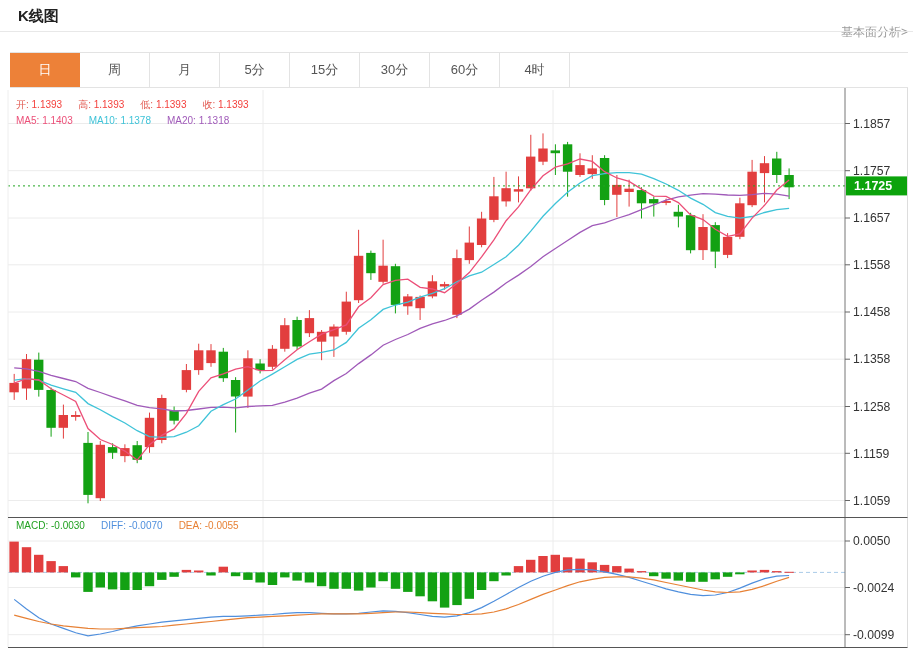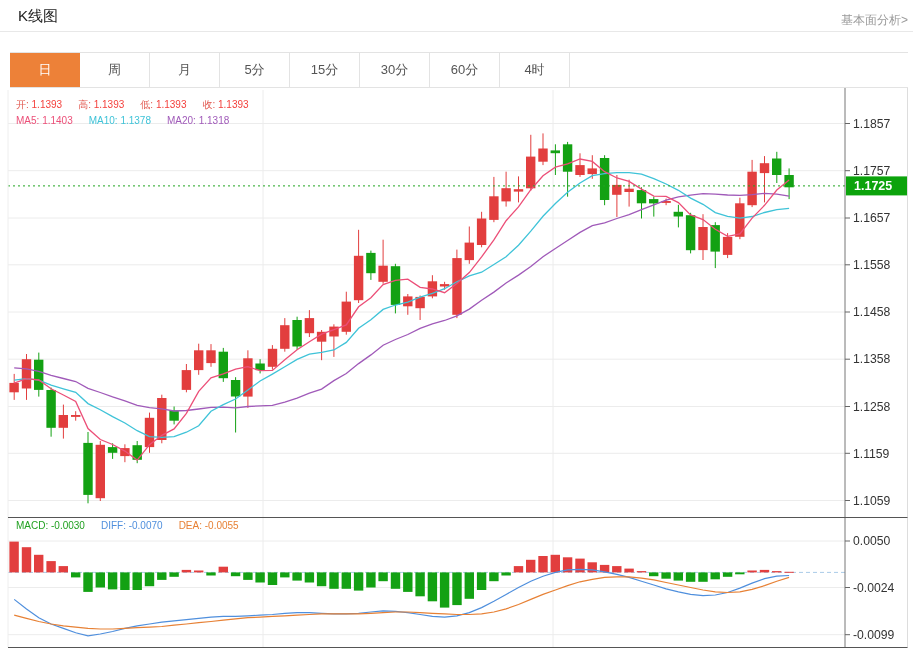--- a/index.html
+++ b/index.html
@@ -5,7 +5,7 @@
   html,body{margin:0;padding:0;background:#fff;}
   .page{position:relative;width:913px;height:654px;background:#fff;overflow:hidden;
         font-family:"Liberation Sans","DejaVu Sans",sans-serif;}
-  .title{position:absolute;left:18px;top:7px;font-size:15px;font-weight:normal;color:#222;}
+  .title{position:absolute;left:18px;top:7px;font-size:15px;font-weight:bold;color:#222;}
   .fund-link{position:absolute;right:5px;top:12px;font-size:12px;color:#999;cursor:pointer;text-decoration:none;}
   .hr{position:absolute;left:0;top:31px;width:913px;height:1px;background:#e8e8e8;}
   .tabbar{position:absolute;left:10px;top:52px;width:898px;height:34px;display:flex;

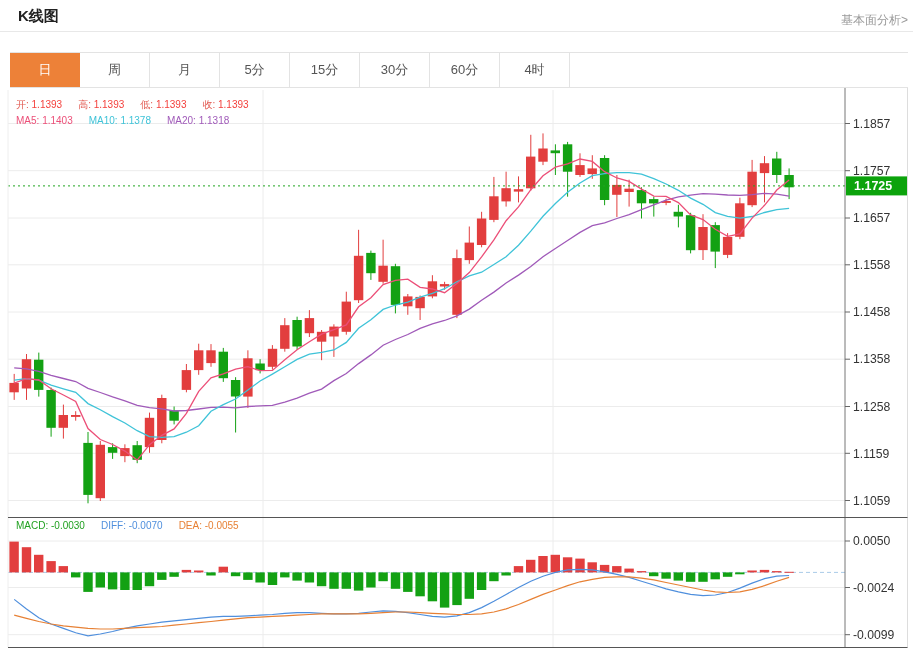--- a/index.html
+++ b/index.html
@@ -6,7 +6,7 @@
   .page{position:relative;width:913px;height:654px;background:#fff;overflow:hidden;
         font-family:"Liberation Sans","DejaVu Sans",sans-serif;}
   .title{position:absolute;left:18px;top:7px;font-size:15px;font-weight:bold;color:#222;}
-  .fund-link{position:absolute;right:5px;top:12px;font-size:12px;color:#999;cursor:pointer;text-decoration:none;}
+  .fund-link{position:absolute;right:5px;top:24px;font-size:12px;color:#999;cursor:pointer;text-decoration:none;}
   .hr{position:absolute;left:0;top:31px;width:913px;height:1px;background:#e8e8e8;}
   .tabbar{position:absolute;left:10px;top:52px;width:898px;height:34px;display:flex;
           border-top:1px solid #e3e3e3;border-bottom:1px solid #e3e3e3;background:#fff;}

